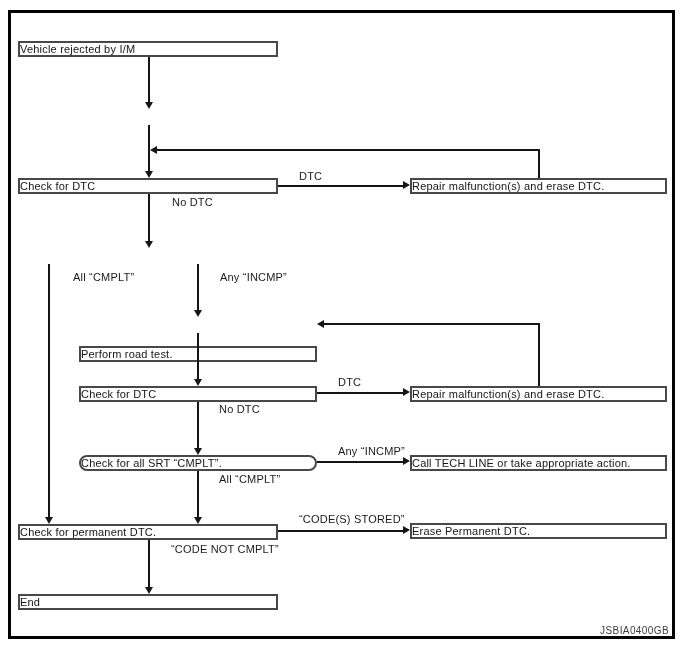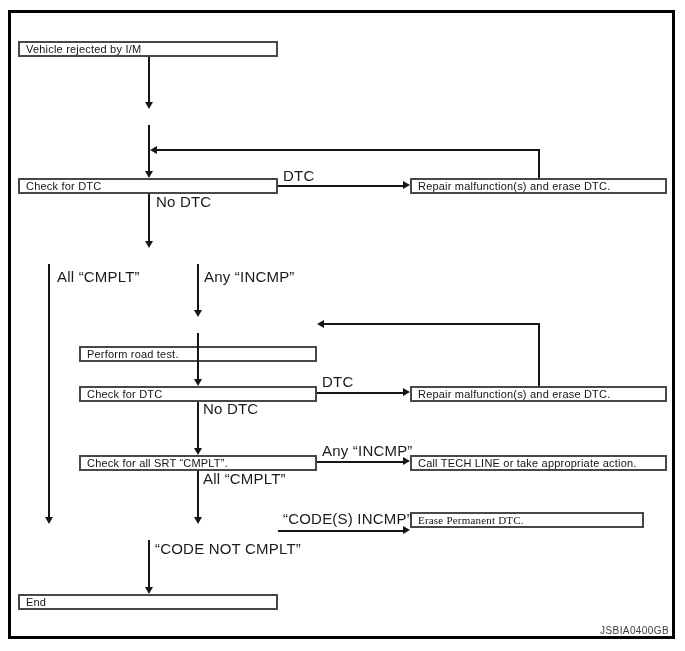--- a/index.html
+++ b/index.html
@@ -15,7 +15,7 @@
   .node {
     position:absolute; box-sizing:border-box; height:16px;
     border:2px solid #484848; background:#ffffff;
-    display:flex; align-items:center; padding-left:6px;
+    display:flex; align-items:center; 
     font-size:11px; line-height:11px; white-space:nowrap;
     letter-spacing:0.2px;
   }

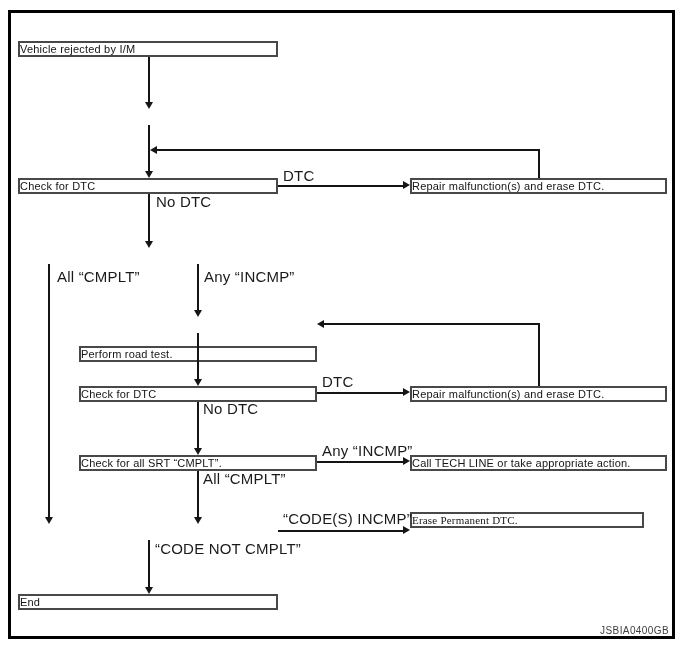--- a/index.html
+++ b/index.html
@@ -37,8 +37,8 @@
     border-right:7px solid #151515;
   }
   .lbl {
-    position:absolute; font-size:15px; line-height:12px;
-    white-space:nowrap; letter-spacing:0.2px; color:#1a1a1a;
+    position:absolute; font-size:11px; line-height:12px;
+    white-space:nowrap; letter-spacing:0.2px; color:#1a1a1a;margin-left:16px;
   }
   .figcode {
     position:absolute; right:16px; top:625px;

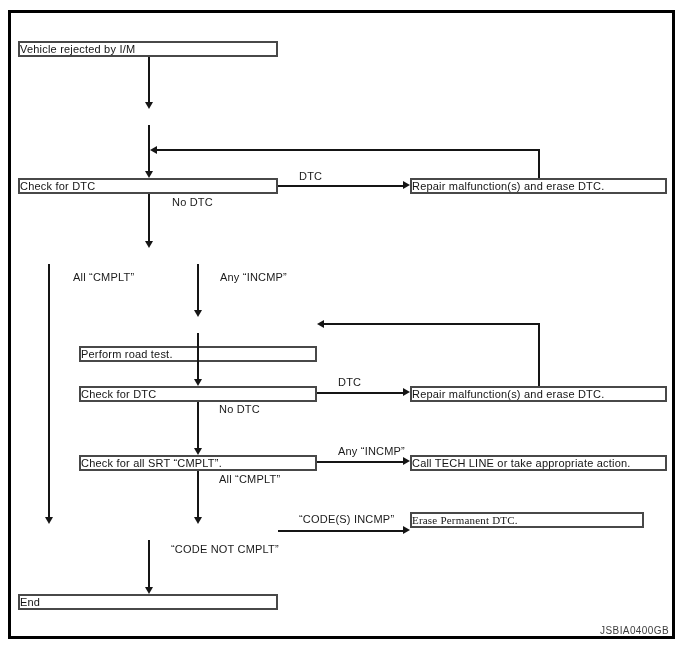--- a/index.html
+++ b/index.html
@@ -56,7 +56,7 @@
   <div class="node" style="left:18px; top:178px; width:260px;">Check for DTC</div>
   <div class="node" style="left:79px; top:317px; width:238px;margin-top:29px;">Perform road test.</div>
   <div class="node" style="left:79px; top:386px; width:238px;">Check for DTC</div>
-  <div class="node" style="left:79px; top:455px; width:238px;">Check for all SRT “CMPLT”.</div>
+  <div class="node" style="left:79px; top:455px; width:238px;border-radius:8px;">Check for all SRT “CMPLT”.</div>
   <div class="node" style="left:18px; top:594px; width:260px;">End</div>
 
   <div class="node" style="left:410px; top:178px; width:257px;">Repair malfunction(s) and erase DTC.</div>

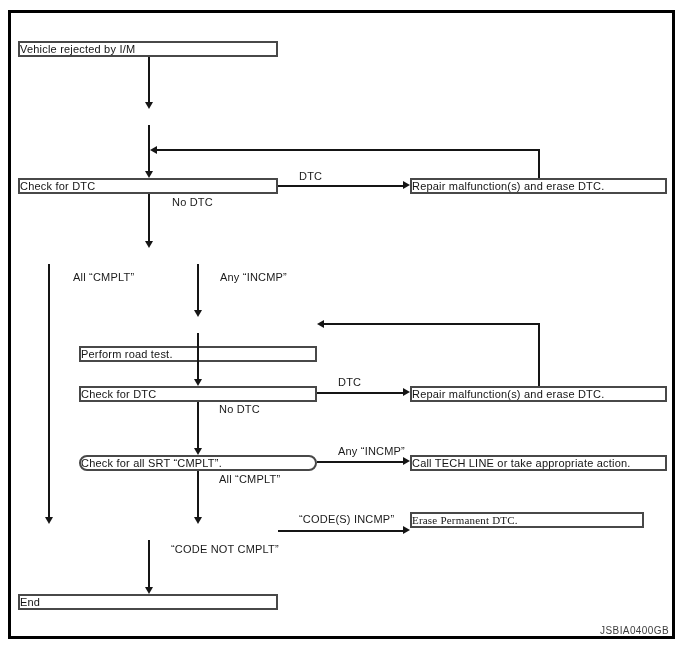--- a/index.html
+++ b/index.html
@@ -119,7 +119,7 @@
   <div class="lbl" style="left:203px; top:403px;">No DTC</div>
   <div class="lbl" style="left:322px; top:445px;">Any “INCMP”</div>
   <div class="lbl" style="left:203px; top:473px;">All “CMPLT”</div>
-  <div class="lbl" style="left:283px; top:513px;">“CODE(S) INCMP”</div>
+  <div class="lbl" style="left:283px; top:513px;">“CODE(S) STORED”</div>
   <div class="lbl" style="left:155px; top:543px;">“CODE NOT CMPLT”</div>
 
   <div class="figcode">JSBIA0400GB</div>

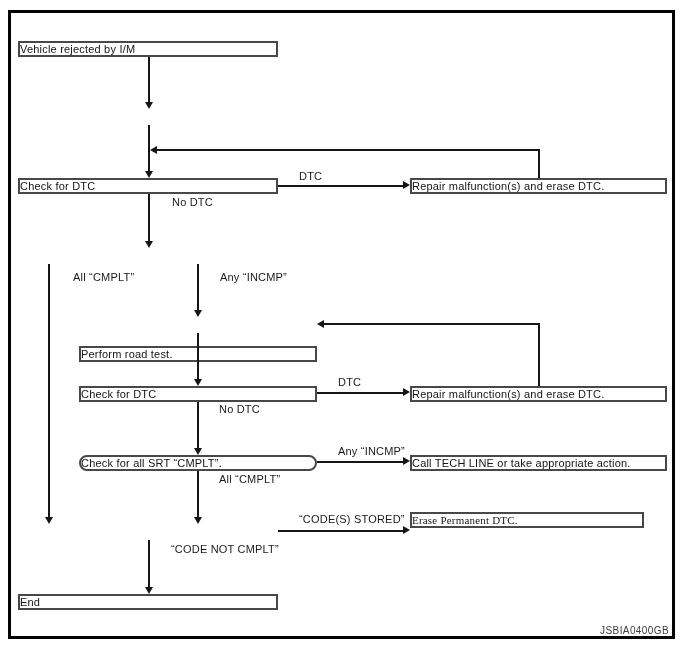--- a/index.html
+++ b/index.html
@@ -57,6 +57,7 @@
   <div class="node" style="left:79px; top:317px; width:238px;margin-top:29px;">Perform road test.</div>
   <div class="node" style="left:79px; top:386px; width:238px;">Check for DTC</div>
   <div class="node" style="left:79px; top:455px; width:238px;border-radius:8px;">Check for all SRT “CMPLT”.</div>
+  <div class="node" style="left:18px; top:524px; width:260px;">Check for permanent DTC.</div>
   <div class="node" style="left:18px; top:594px; width:260px;">End</div>
 
   <div class="node" style="left:410px; top:178px; width:257px;">Repair malfunction(s) and erase DTC.</div>

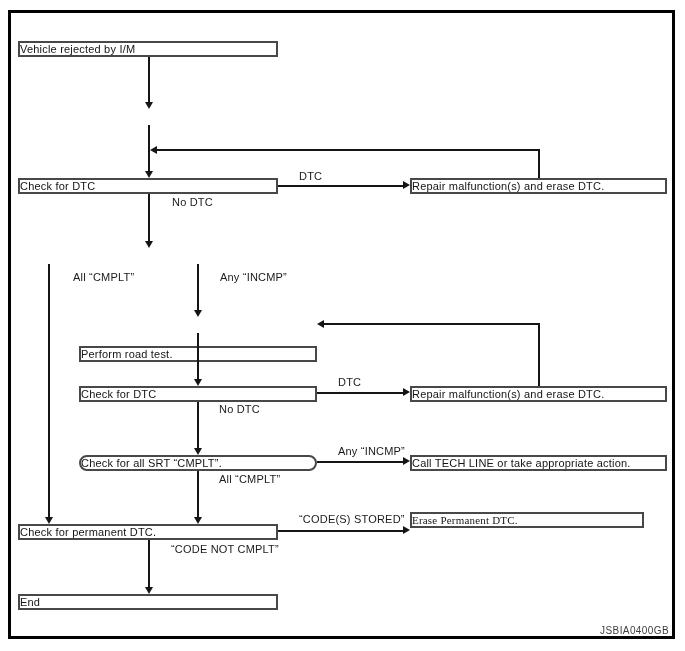--- a/index.html
+++ b/index.html
@@ -63,7 +63,7 @@
   <div class="node" style="left:410px; top:178px; width:257px;">Repair malfunction(s) and erase DTC.</div>
   <div class="node" style="left:410px; top:386px; width:257px;">Repair malfunction(s) and erase DTC.</div>
   <div class="node" style="left:410px; top:455px; width:257px;">Call TECH LINE or take appropriate action.</div>
-  <div class="node" style="left:410px; top:512px; width:234px;font-family:Liberation Serif, serif;">Erase Permanent DTC.</div>
+  <div class="node" style="left:410px; top:523px; width:257px;">Erase Permanent DTC.</div>
 
   <div class="vline" style="left:148px; top:57px;  height:46px;"></div>
   <div class="arr-down" style="left:145px; top:102px;"></div>

